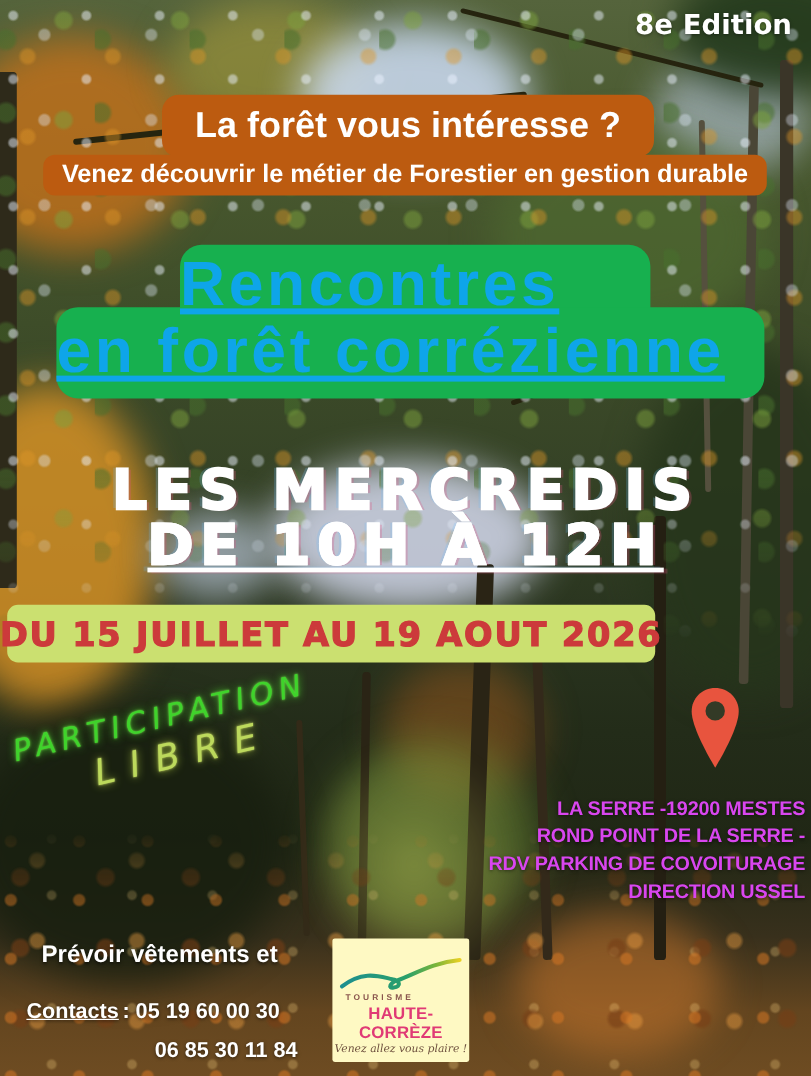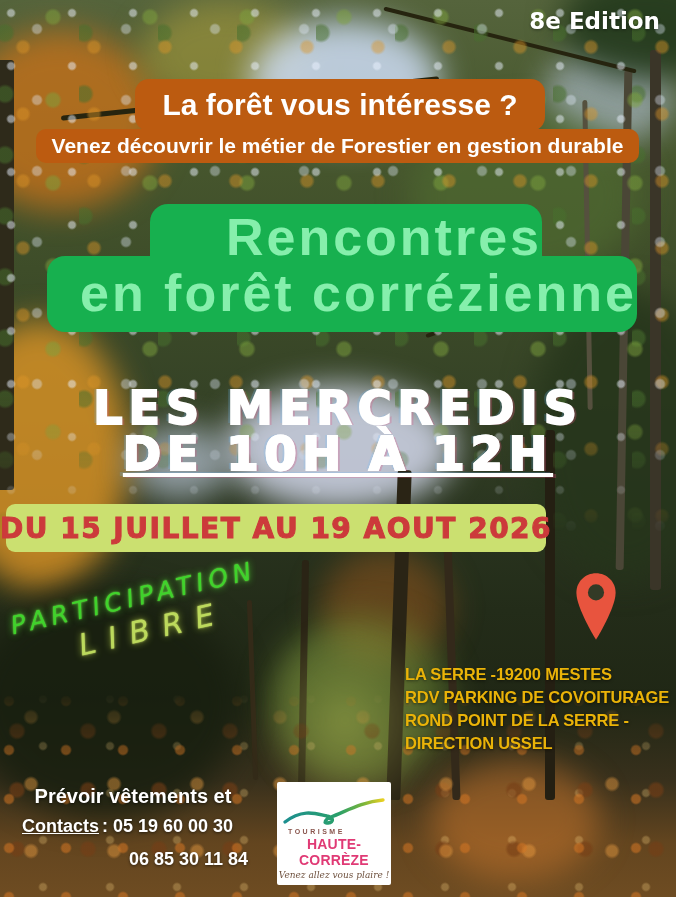--- a/index.html
+++ b/index.html
@@ -85,8 +85,8 @@
     font:bold 21px "Liberation Sans",sans-serif;color:#fff;white-space:nowrap;}
   .gt-a{left:150px;top:204px;width:392px;height:72px;background:var(--green-banner);border-radius:18px;}
   .gt-b{left:47px;top:256px;width:590px;height:76px;background:var(--green-banner);border-radius:18px;}
-  .gt-line{color:#86efac;font:bold 52px "Liberation Sans",sans-serif;letter-spacing:3px;
-    text-align:right;white-space:nowrap;}
+  .gt-line{color:#0ea5e9;font:bold 52px "Liberation Sans",sans-serif;letter-spacing:3px;
+    text-align:left;white-space:nowrap;text-decoration:underline;}
   .gt-l1{left:150px;top:207px;width:392px;}
   .gt-l2{left:47px;top:263px;width:590px;}
   .sched{left:0;width:676px;text-align:center;color:#fff;white-space:nowrap;

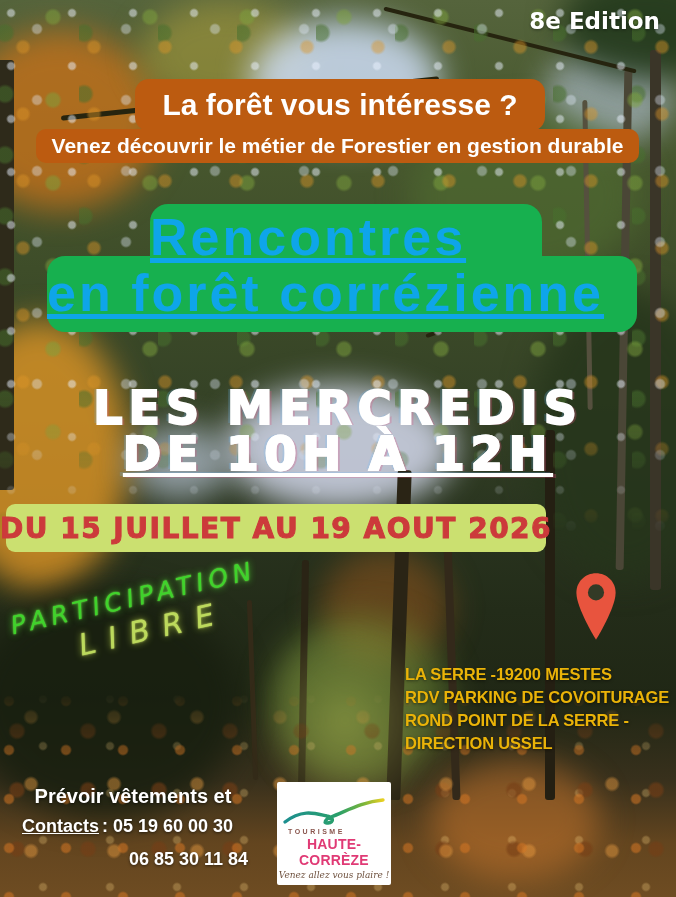--- a/index.html
+++ b/index.html
@@ -107,7 +107,7 @@
     color:var(--participation-yellow);margin:2px 0 0 62px;
     text-shadow:0 0 7px rgba(190,220,70,.8),0 0 2px rgba(220,240,120,.9);}
   .pin{left:574px;top:571px;width:44px;height:78px;}
-  .addr{left:405px;top:663px;width:266px;text-align:left;color:#eab308;
+  .addr{left:405px;top:663px;width:266px;text-align:right;color:#d946ef;
     font:bold 16.5px "Liberation Sans",sans-serif;line-height:23px;letter-spacing:-.2px;
     text-shadow:0 1px 3px rgba(0,0,0,.5);}
   .advice{left:8px;top:782px;width:250px;text-align:center;color:#fff;

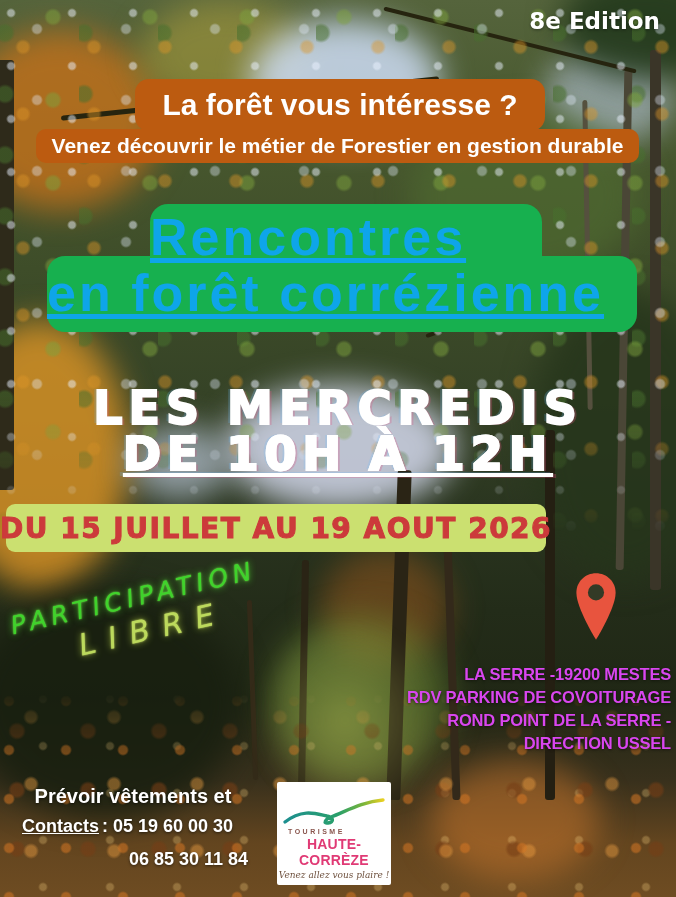--- a/index.html
+++ b/index.html
@@ -201,8 +201,8 @@
 
   <div class="layer addr">
     <div>LA SERRE -19200 MESTES</div>
+    <div>ROND POINT DE LA SERRE -</div>
     <div>RDV PARKING DE COVOITURAGE</div>
-    <div>ROND POINT DE LA SERRE -</div>
     <div>DIRECTION USSEL</div>
   </div>
 

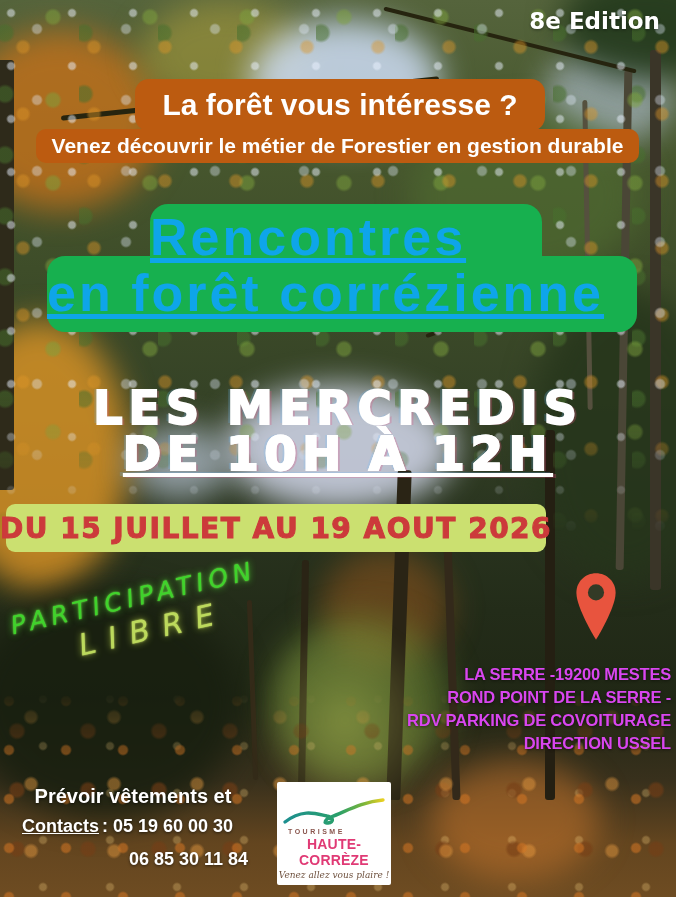--- a/index.html
+++ b/index.html
@@ -113,7 +113,7 @@
   .advice{left:8px;top:782px;width:250px;text-align:center;color:#fff;
     font:bold 20px "Liberation Sans",sans-serif;line-height:29px;
     text-shadow:0 1px 3px rgba(0,0,0,.55);}
-  .contact-line{margin-top:1px;font-size:18px;white-space:nowrap;text-align:left;padding-left:14px;}
+  .contact-line{margin-top:17px;font-size:18px;white-space:nowrap;text-align:left;padding-left:14px;}
   .contact-line .u{text-decoration:underline;margin-right:3px;}
   .phone2{font-size:18px;text-align:right;padding-right:10px;margin-top:4px;}
 

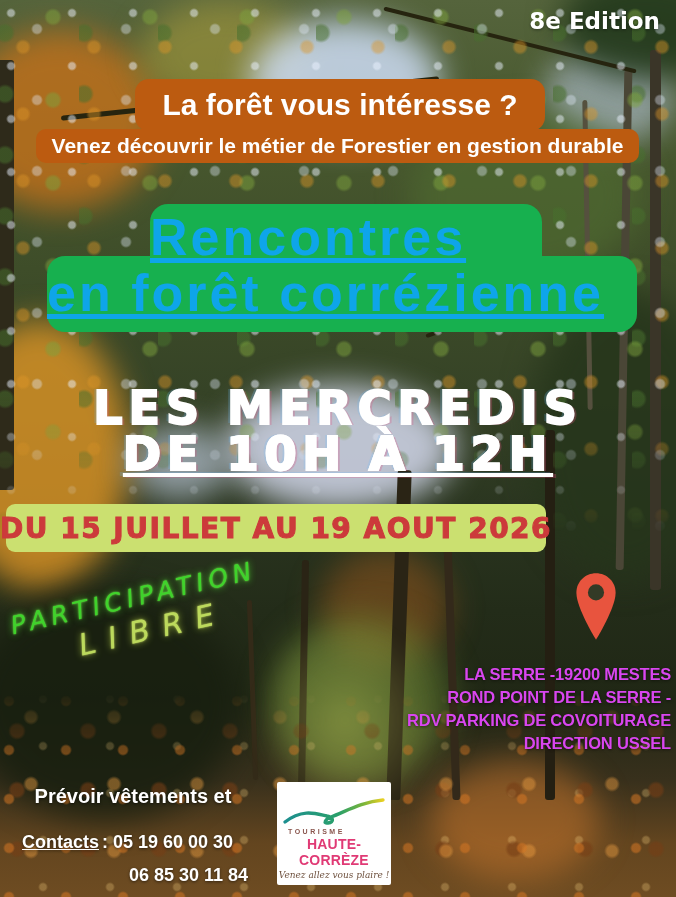--- a/index.html
+++ b/index.html
@@ -118,7 +118,7 @@
   .phone2{font-size:18px;text-align:right;padding-right:10px;margin-top:4px;}
 
   
-  .logo-tourisme{left:277px;top:782px;width:114px;height:103px;background:#ffffff;
+  .logo-tourisme{left:277px;top:782px;width:114px;height:103px;background:#fef9c3;
     border-radius:2px;z-index:2;padding-top:22px;text-align:center;overflow:hidden;}
   .swoosh{position:absolute;left:4px;top:14px;}
   .lt-top{font:bold 7px "Liberation Sans",sans-serif;letter-spacing:2.5px;color:#8a564e;

